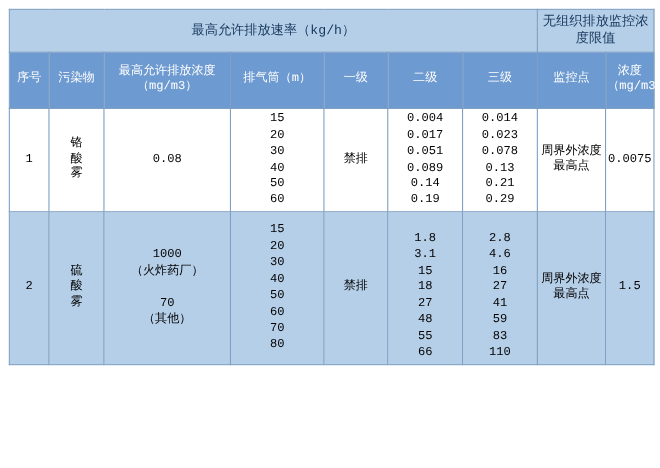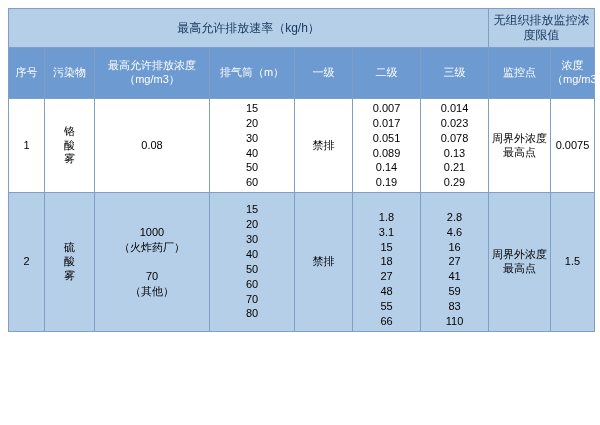--- a/index.html
+++ b/index.html
@@ -22,6 +22,7 @@
     margin: 8px 0 12px 8px;
     font-size: 11px;
     color: #000000;
+    font-family: Liberation Mono, monospace;
   }
   table.main td {
     border: 1px solid #7f9fc4;

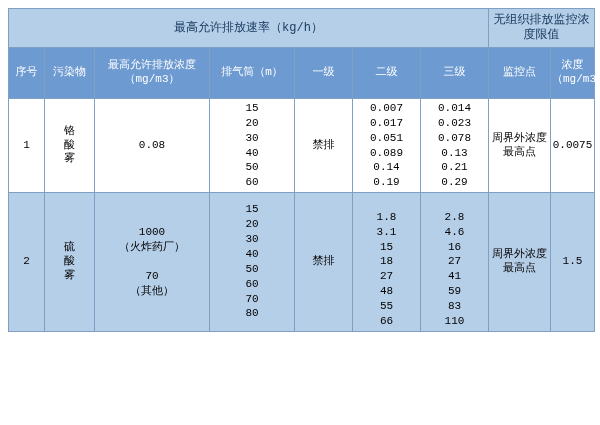--- a/index.html
+++ b/index.html
@@ -120,7 +120,7 @@
         <td class="cell-white">禁排</td>
         <td class="cell-white">
           <span class="stack">
-            <span>0.007</span>
+            <span>0.004</span>
             <span>0.017</span>
             <span>0.051</span>
             <span>0.089</span>

